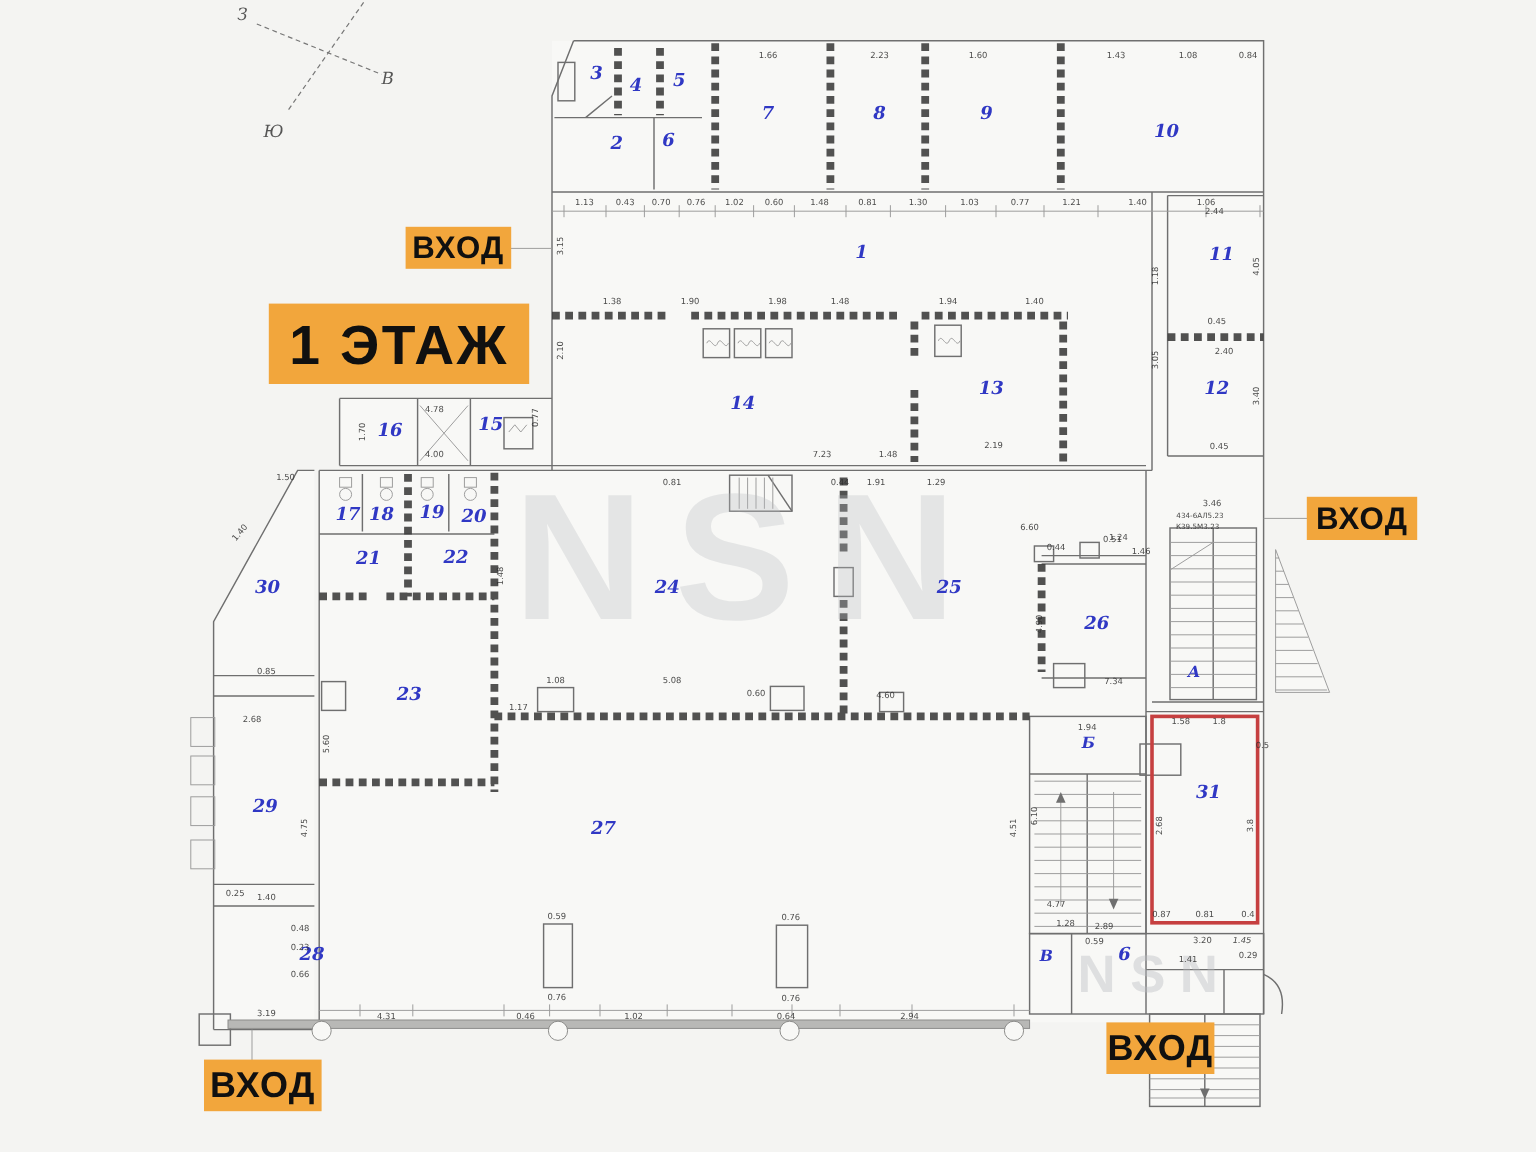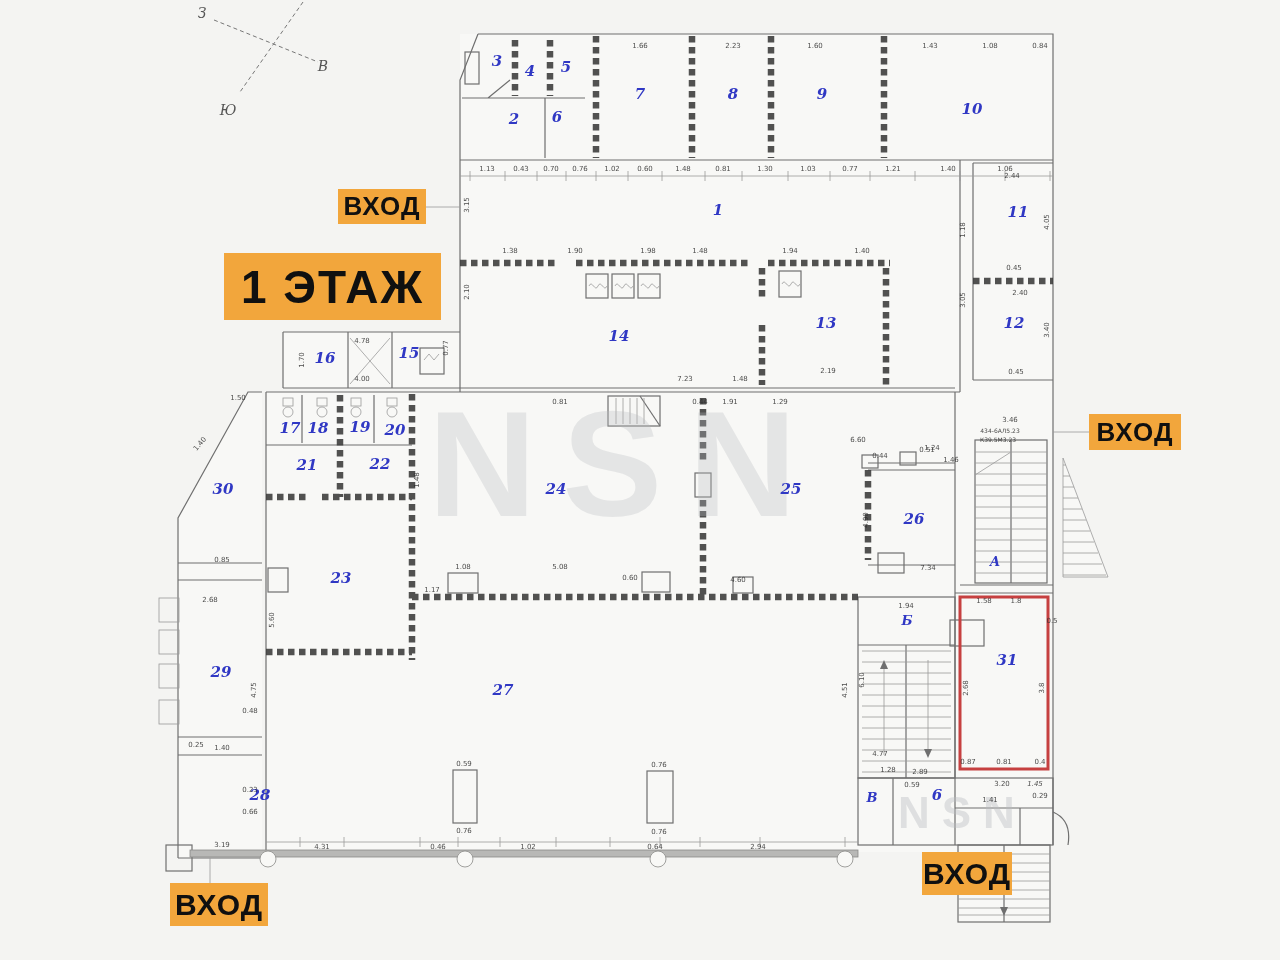--- a/index.html
+++ b/index.html
@@ -302,7 +302,7 @@
       <span class="lbl dim" style="left: 210px; top: 600px;">2.68</span>
       <span class="lbl dim" style="left: 196px; top: 745px;">0.25</span>
       <span class="lbl dim" style="left: 222px; top: 748px;">1.40</span>
-      <span class="lbl dim" style="left: 250px; top: 711px;">0.48</span>
+      <span class="lbl dim" style="left: 250px; top: 774px;">0.48</span>
       <span class="lbl dim" style="left: 250px; top: 790px;">0.23</span>
       <span class="lbl dim" style="left: 250px; top: 812px;">0.66</span>
       <span class="lbl dim" style="left: 222px; top: 845px;">3.19</span>

